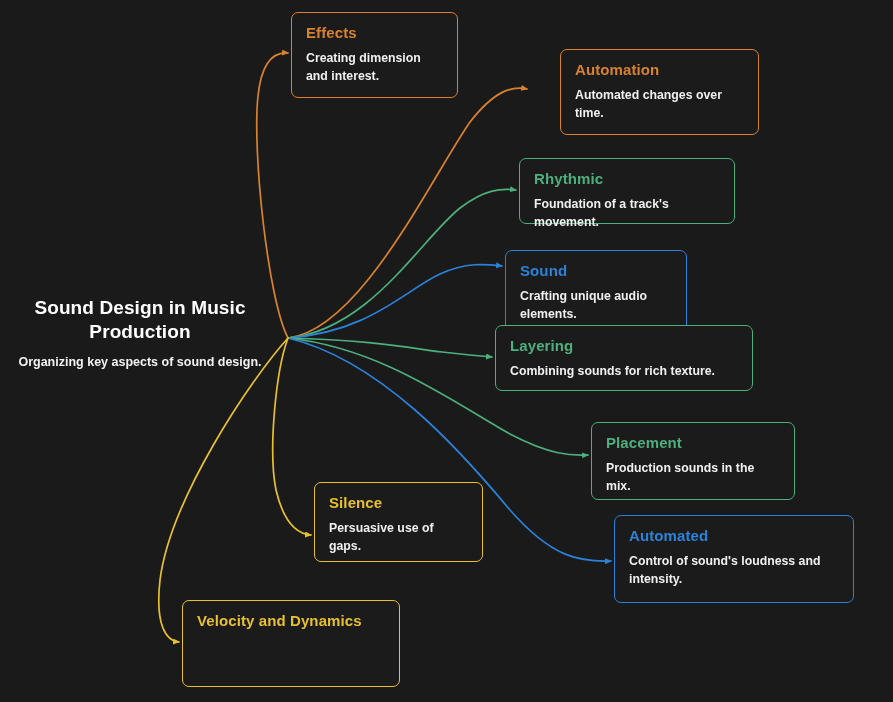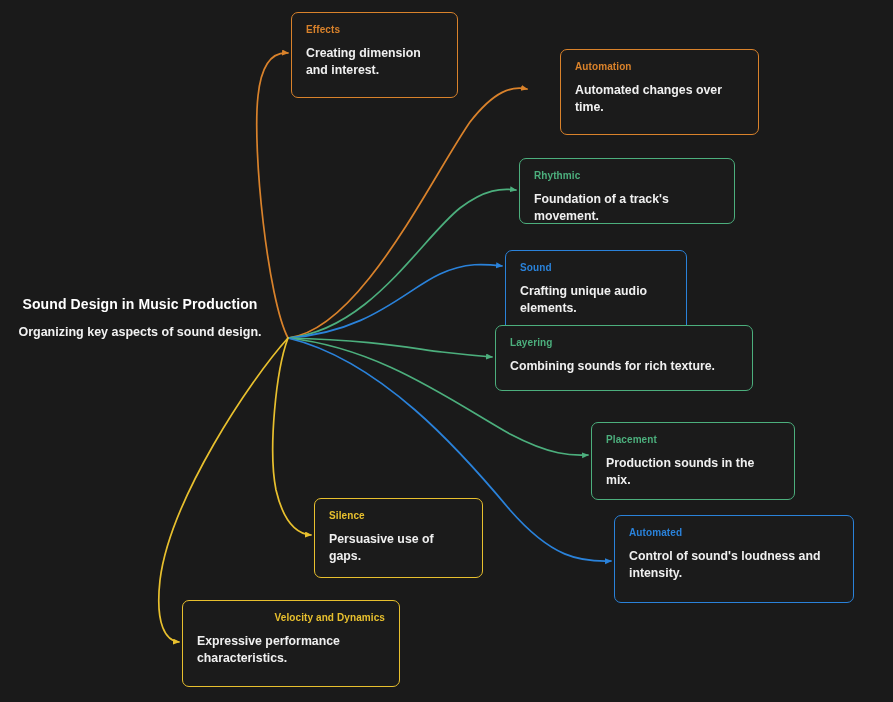--- a/index.html
+++ b/index.html
@@ -50,7 +50,7 @@
     padding: 11px 14px 13px 14px;
   }
   .node-title {
-    font-size: 10px;
+    font-size: 15px;
     font-weight: bold;
     line-height: 1.15;
     margin-bottom: 9px;

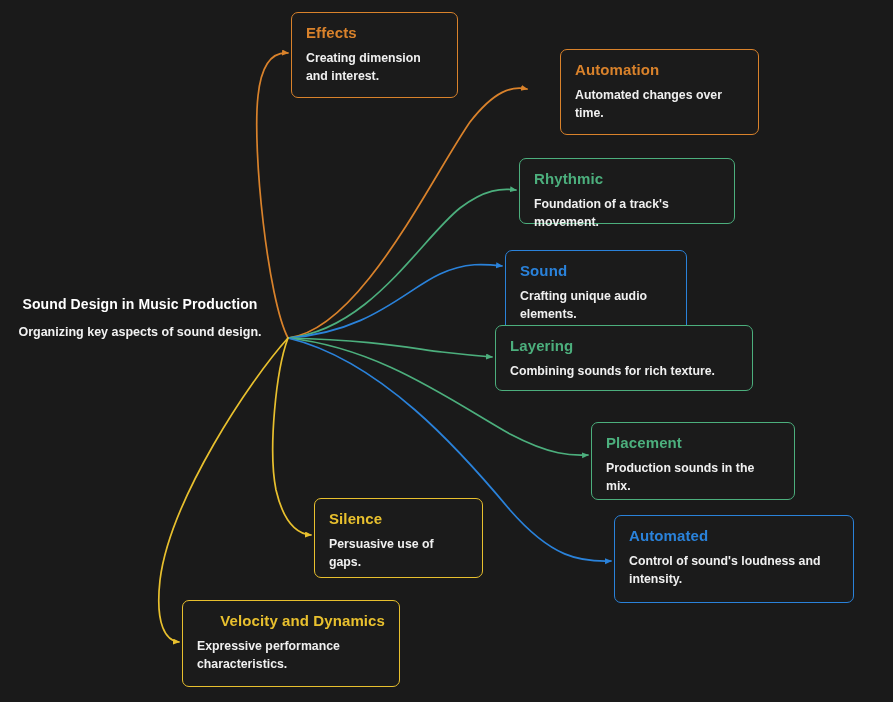--- a/index.html
+++ b/index.html
@@ -29,7 +29,7 @@
   }
   .root-title {
     color: #ffffff;
-    font-size: 14px;
+    font-size: 19px;
     font-weight: bold;
     line-height: 1.26;
     letter-spacing: 0.1px;

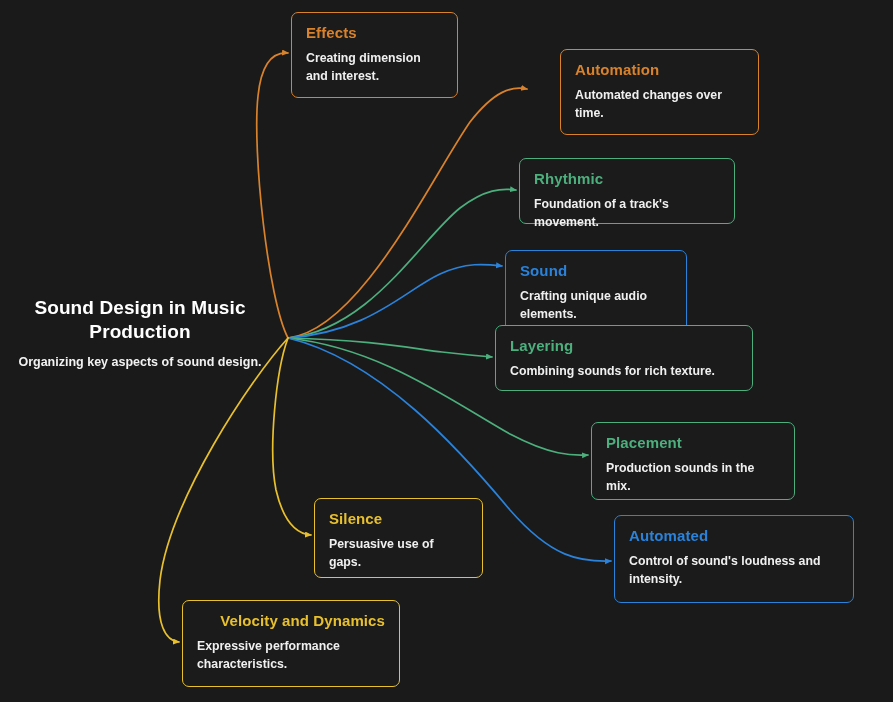--- a/index.html
+++ b/index.html
@@ -143,7 +143,7 @@
         <div class="node-title" style="color: rgb(42, 130, 218);">Automated</div>
         <div class="node-desc">Control of sound's loudness and intensity.</div>
       </div>
-      <div class="node" style="left: 314px; top: 498px; width: 169px; height: 80px; border-color: rgb(232, 192, 46);">
+      <div class="node" style="left: 314px; top: 482px; width: 169px; height: 80px; border-color: rgb(232, 192, 46);">
         <div class="node-title" style="color: rgb(232, 192, 46);">Silence</div>
         <div class="node-desc">Persuasive use of gaps.</div>
       </div>

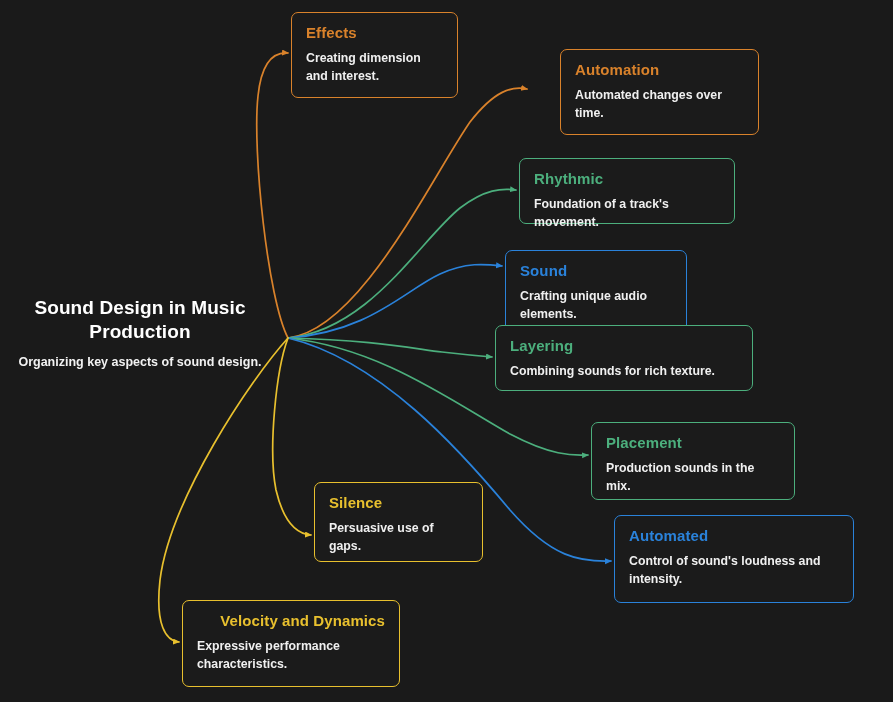--- a/index.html
+++ b/index.html
@@ -148,7 +148,7 @@
         <div class="node-desc">Persuasive use of gaps.</div>
       </div>
       <div class="node" style="left: 182px; top: 600px; width: 218px; height: 87px; border-color: rgb(232, 192, 46);">
-        <div class="node-title" style="color: rgb(232, 192, 46); text-align: right;">Velocity and Dynamics</div>
+        <div class="node-title" style="color: rgb(232, 192, 46);">Velocity and Dynamics</div>
         <div class="node-desc">Expressive performance characteristics.</div>
       </div>
     </div>

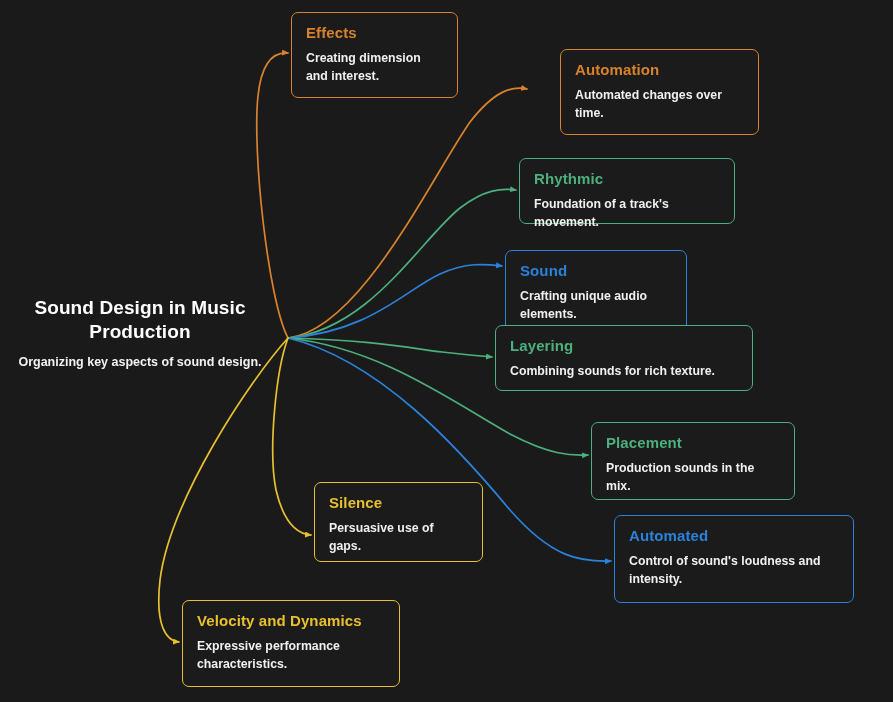--- a/index.html
+++ b/index.html
@@ -149,7 +149,6 @@
       </div>
       <div class="node" style="left: 182px; top: 600px; width: 218px; height: 87px; border-color: rgb(232, 192, 46);">
         <div class="node-title" style="color: rgb(232, 192, 46);">Velocity and Dynamics</div>
-        <div class="node-desc">Expressive performance characteristics.</div>
       </div>
     </div>
 

